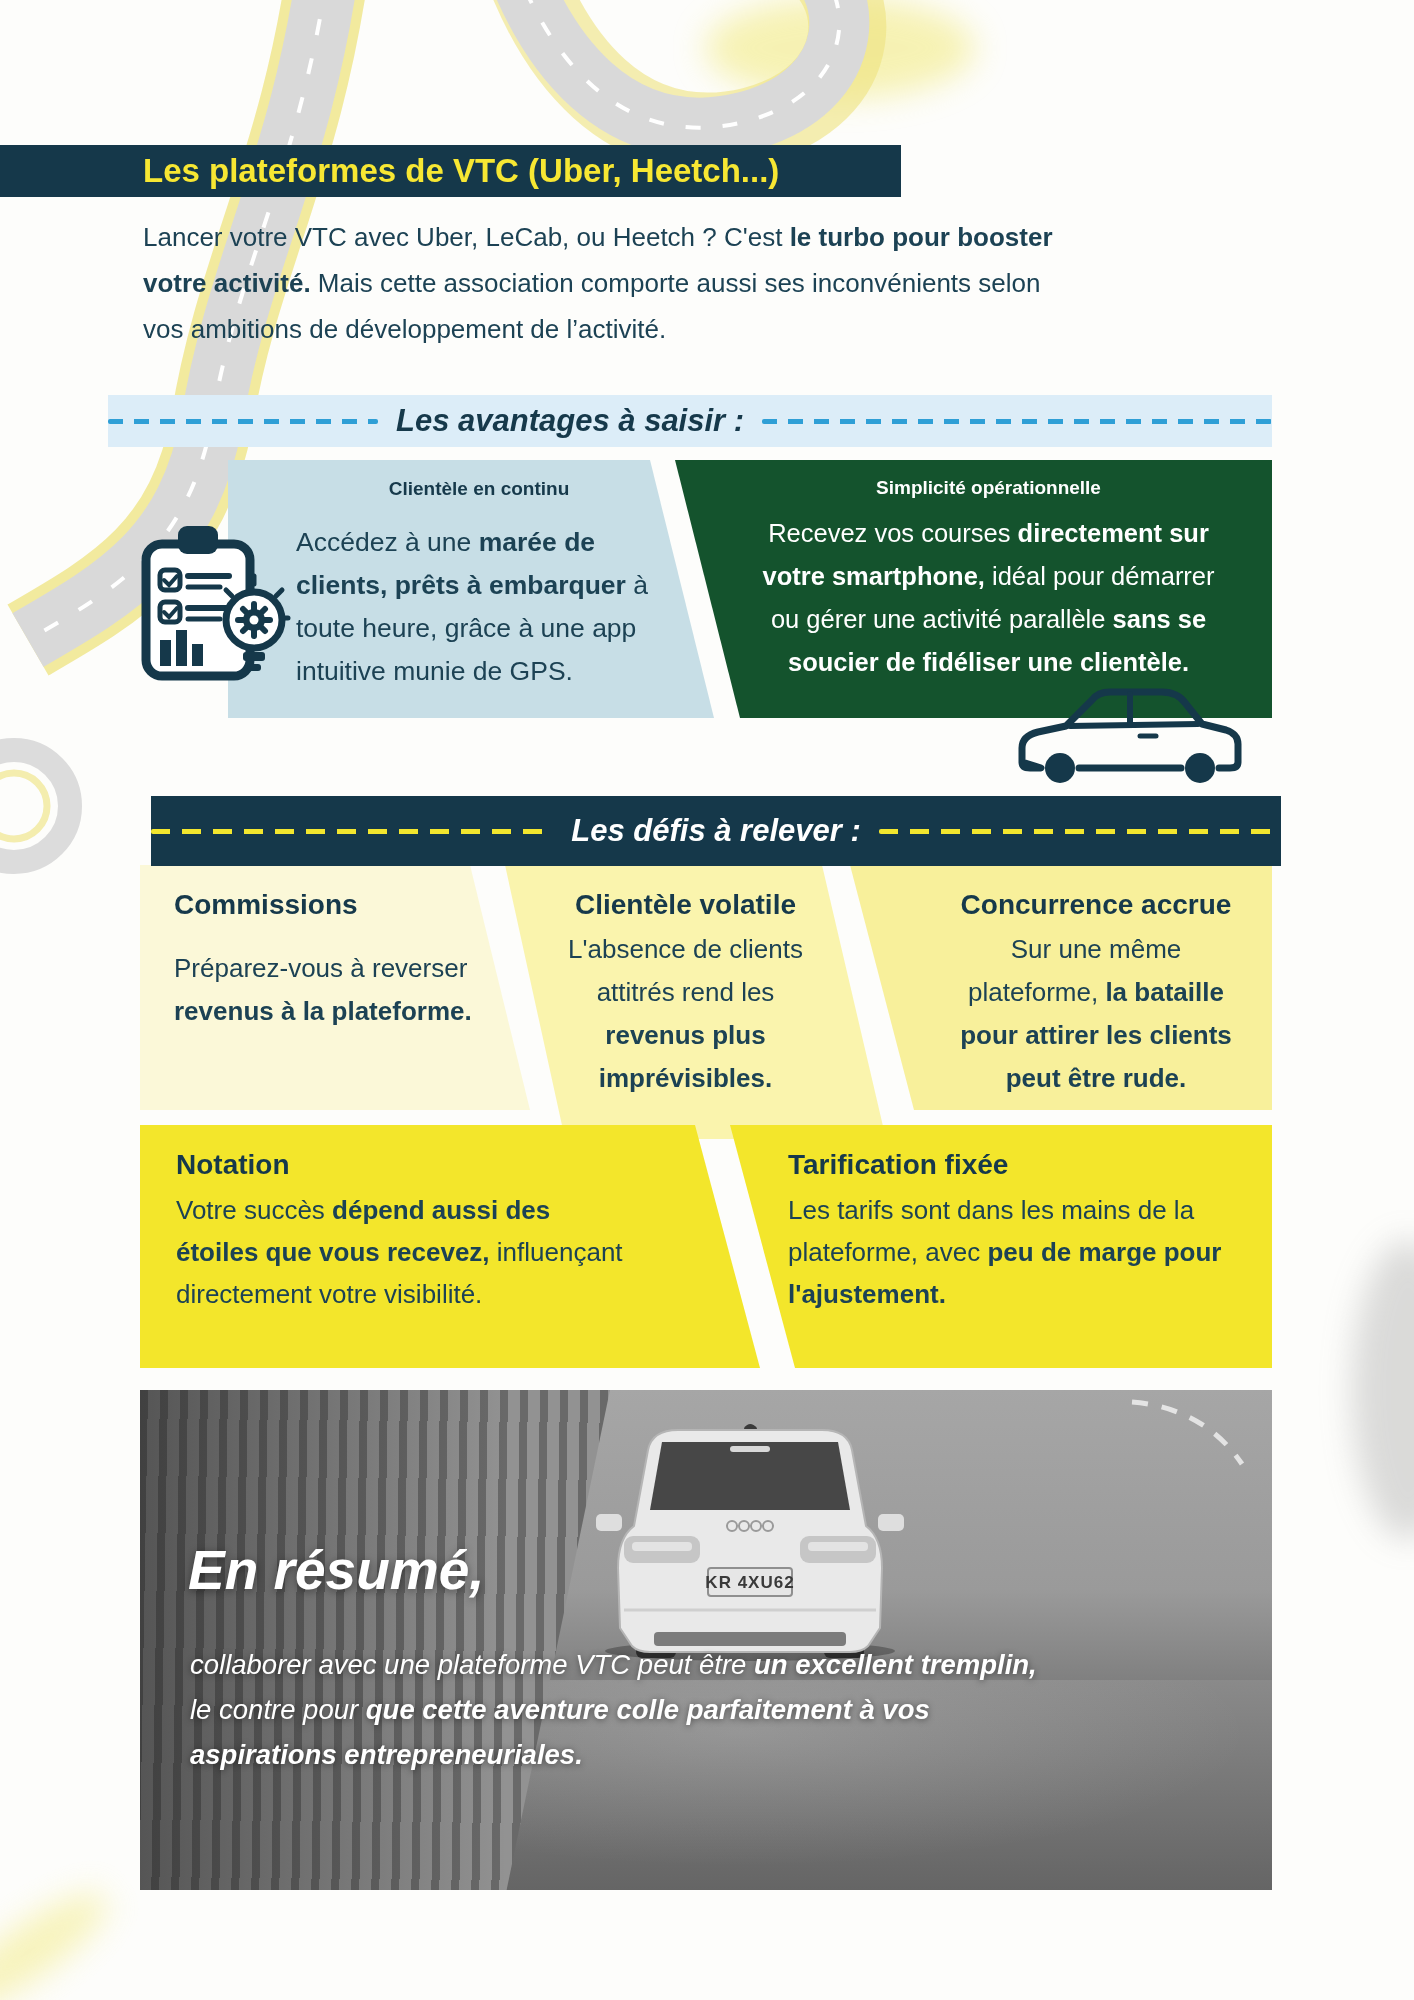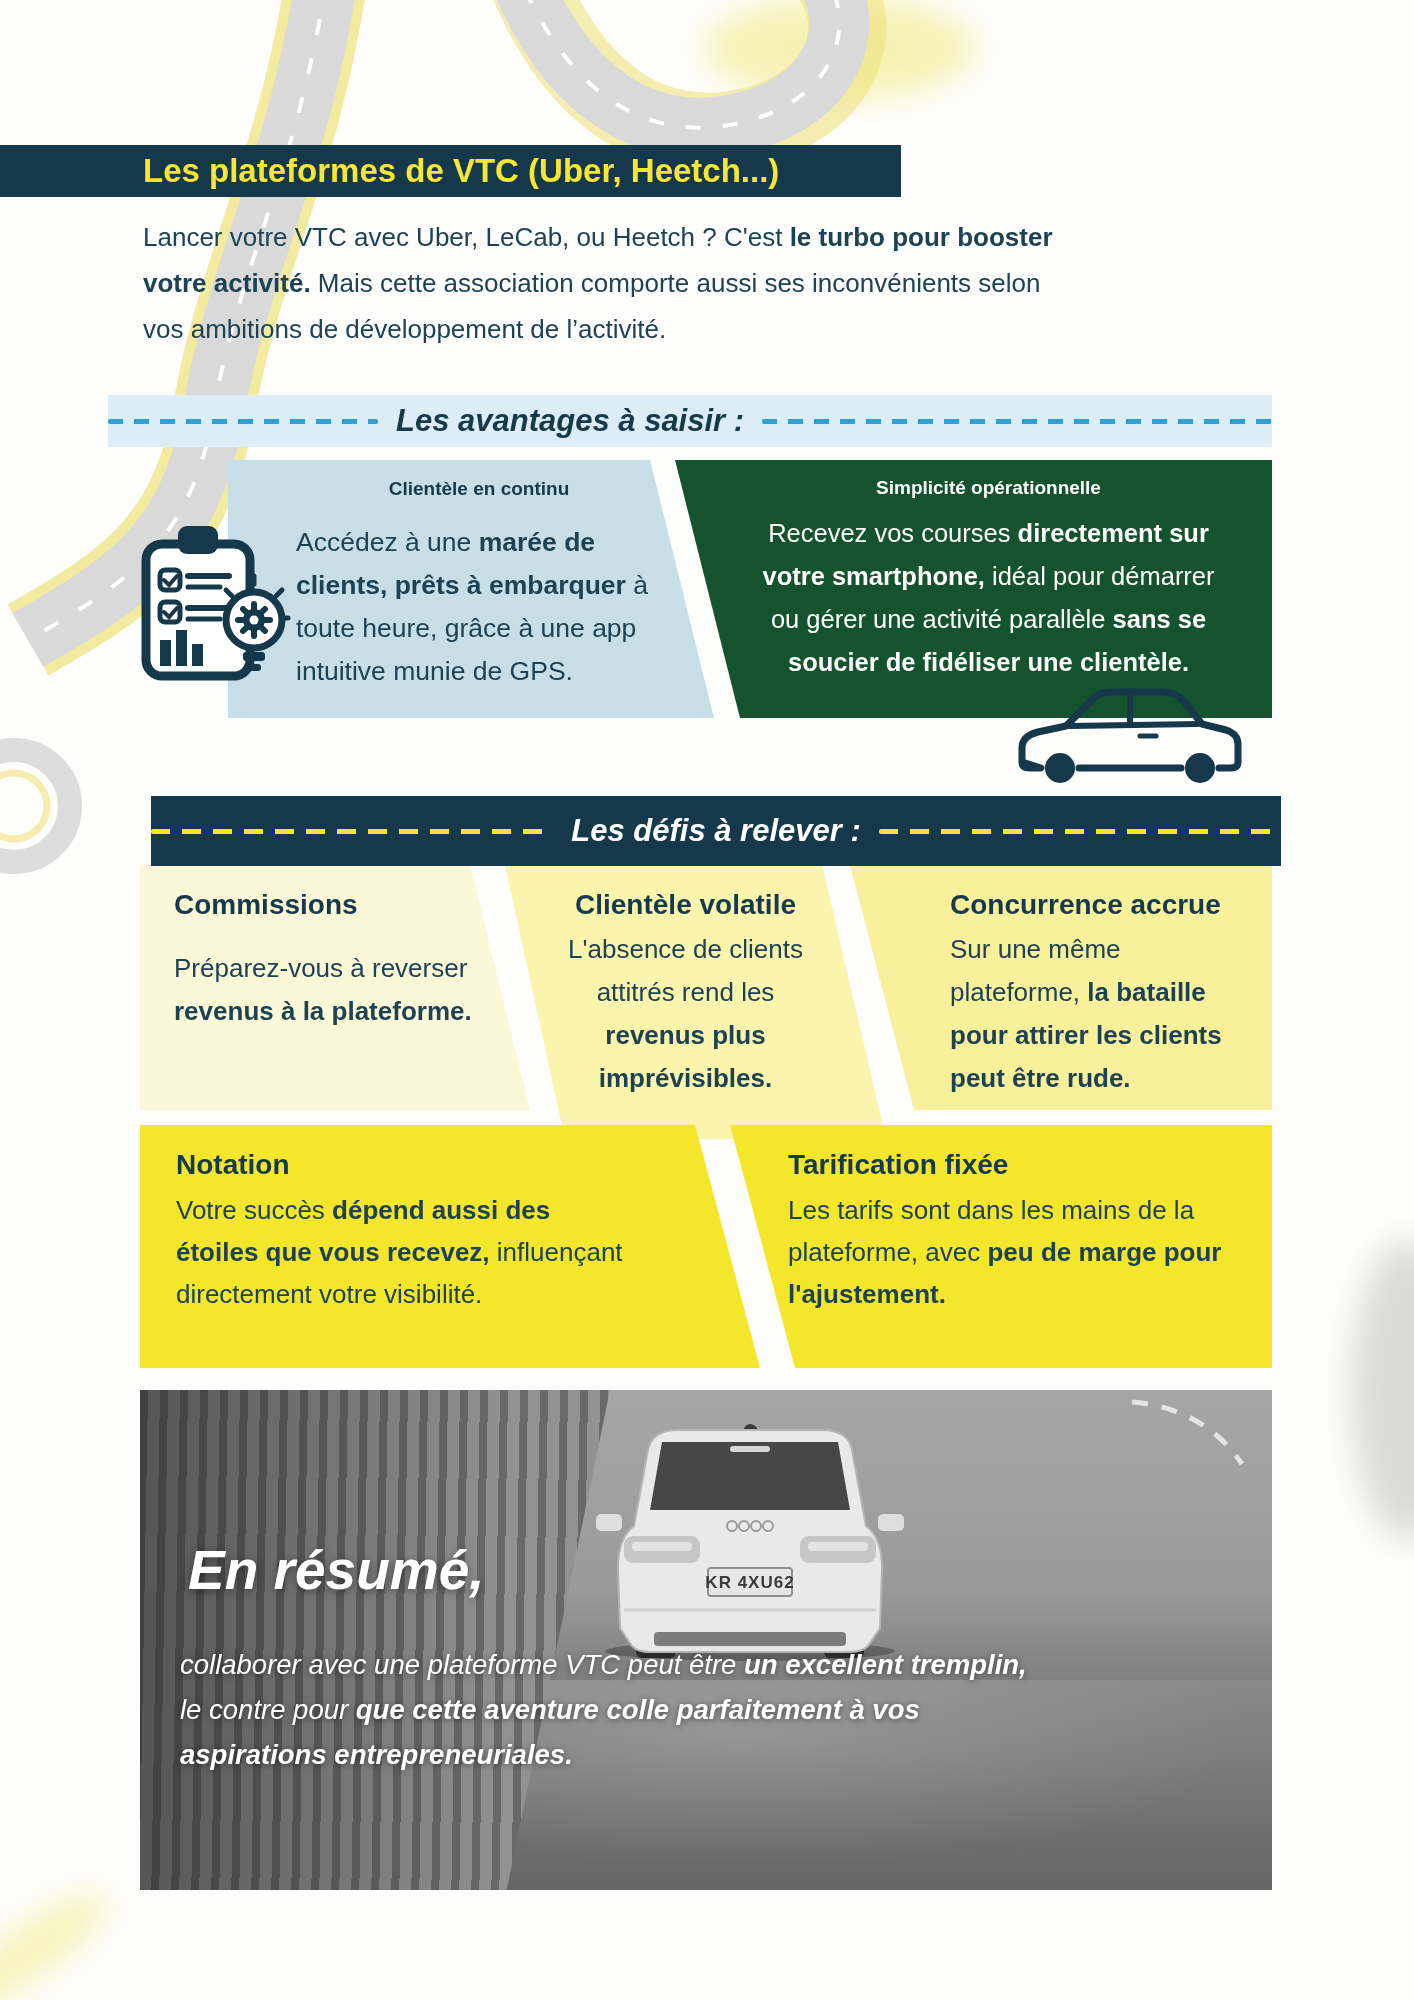--- a/index.html
+++ b/index.html
@@ -48,7 +48,7 @@
         clip-path:polygon(0 0,317px 0,381px 100%,60px 100%);padding:24px 60px 0 40px;text-align:center;}
   .chal-2 .body{margin-top:7px;}
   .chal-3{left:850px;top:865px;width:422px;height:245px;background:#f8f09b;
-        clip-path:polygon(0 0,422px 0,422px 100%,64px 100%);padding:24px 30px 0 100px;text-align:left;}
+        clip-path:polygon(0 0,422px 0,422px 100%,64px 100%);padding:24px 30px 0 100px;text-align:center;}
   .chal-3 .body{margin-top:7px;}
   .chal-4{left:140px;top:1125px;width:620px;height:243px;background:#f3e62b;
         clip-path:polygon(0 0,555px 0,620px 100%,0 100%);padding:24px 90px 4px 36px;}

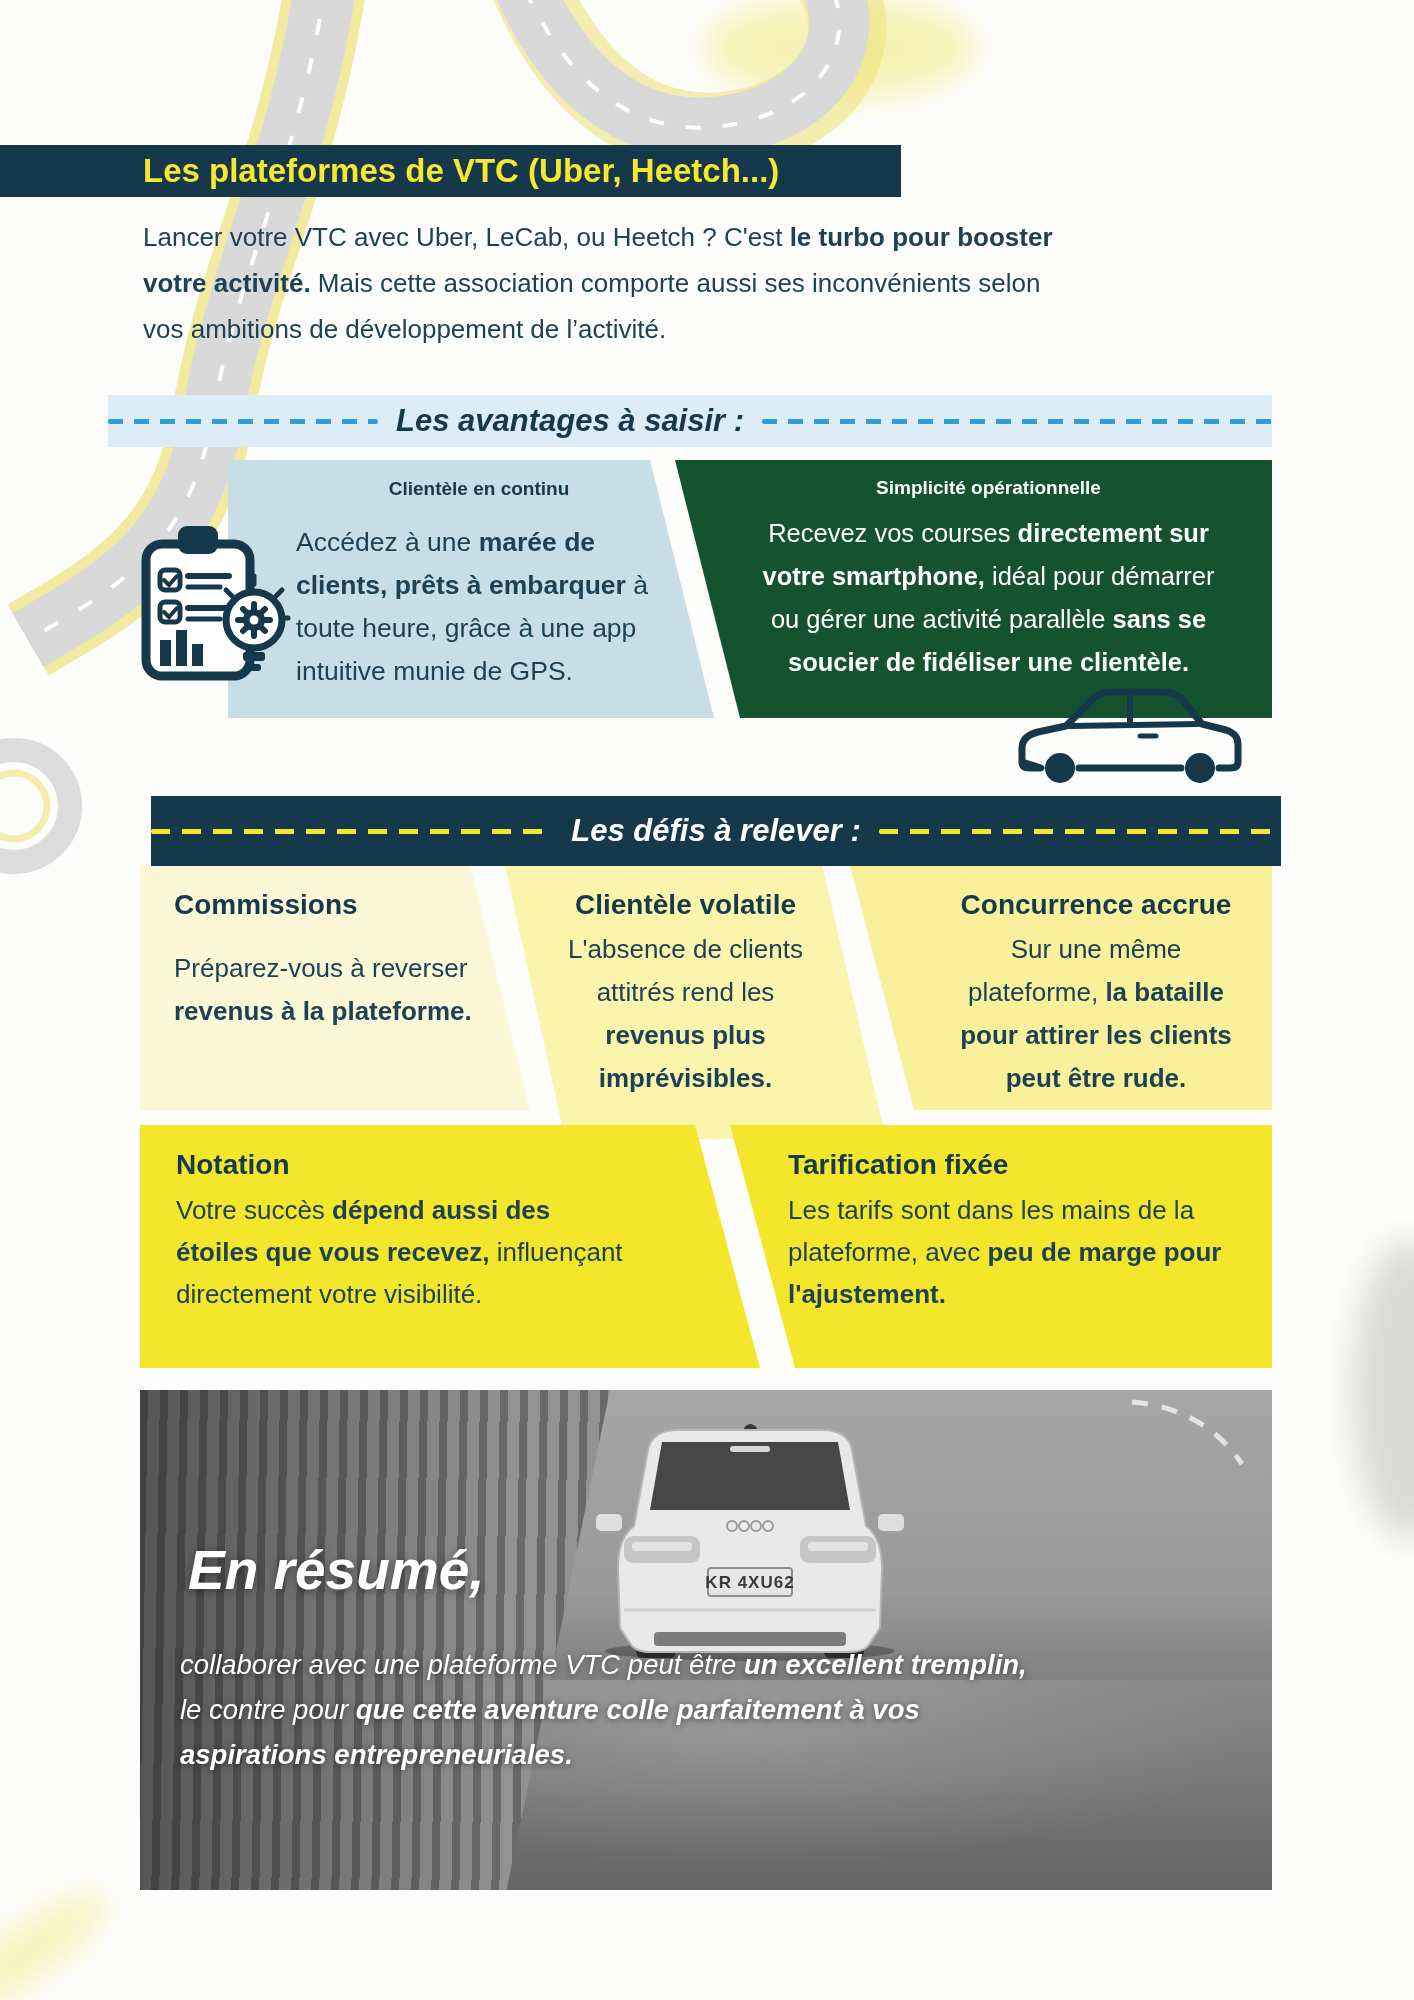--- a/index.html
+++ b/index.html
@@ -74,7 +74,7 @@
   .ph-car{position:absolute;left:440px;top:28px;}
   .sum-head{position:absolute;left:48px;top:148px;margin:0;font-size:55px;font-weight:bold;font-style:italic;
         color:#ffffff;text-shadow:0 2px 8px rgba(0,0,0,0.45);z-index:5;}
-  .sum-par{position:absolute;left:40px;top:252px;width:980px;font-size:27.5px;font-style:italic;
+  .sum-par{position:absolute;left:50px;top:252px;width:980px;font-size:27.5px;font-style:italic;
         line-height:45px;color:#ffffff;text-shadow:0 1px 6px rgba(0,0,0,0.5);z-index:5;}
 </style>
 </head>

